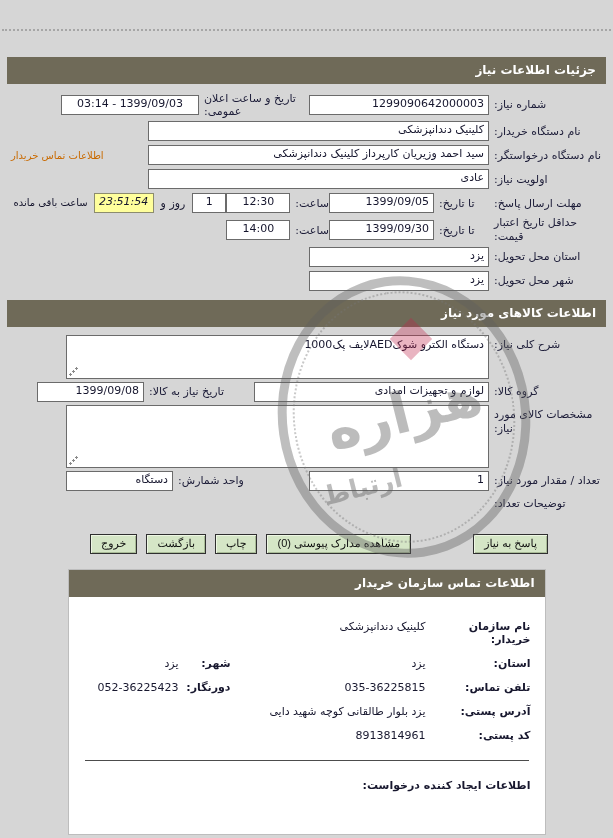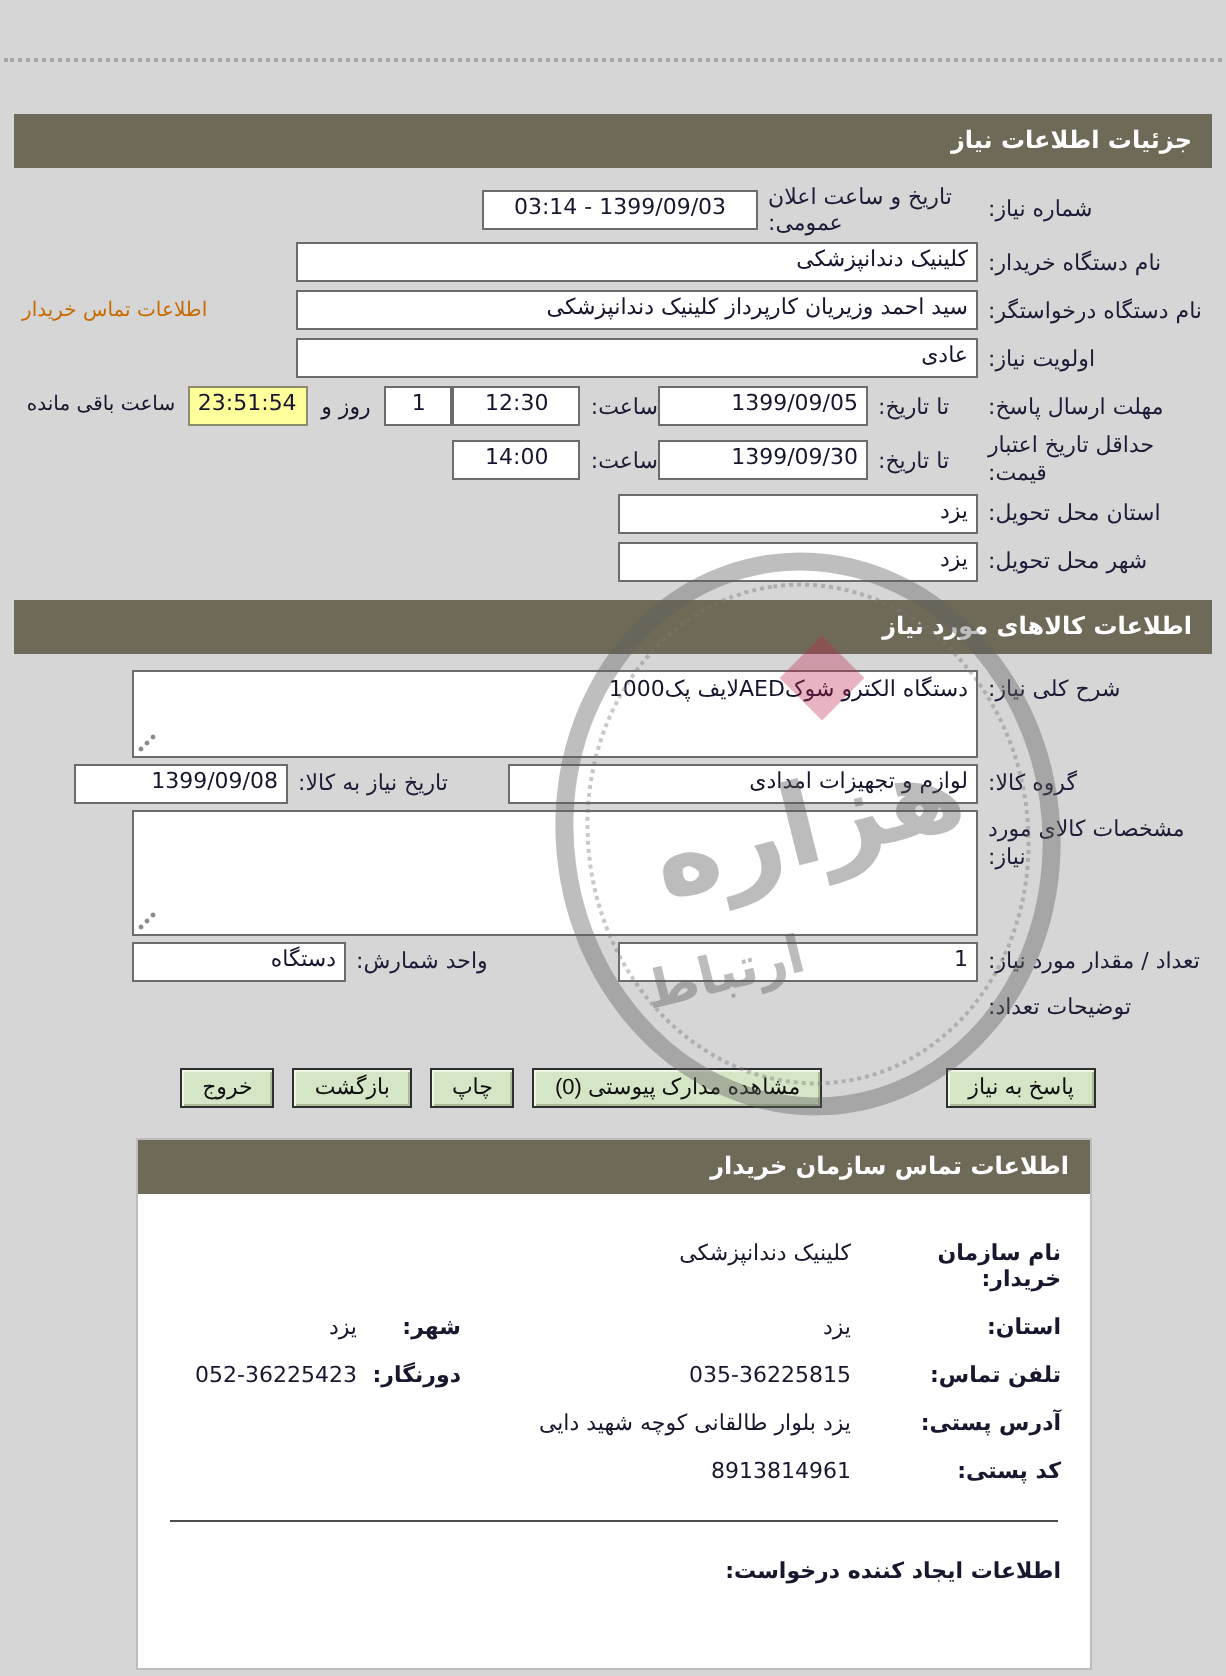--- a/index.html
+++ b/index.html
@@ -76,6 +76,7 @@
 
     <div class="row">
       <div class="lbl">شماره نیاز:</div>
+      <div class="inp w170">1299090642000003</div>
       <div class="sublbl w105">تاریخ و ساعت اعلان عمومی:</div>
       <div class="inp w128">1399/09/03 - 03:14</div>
     </div>

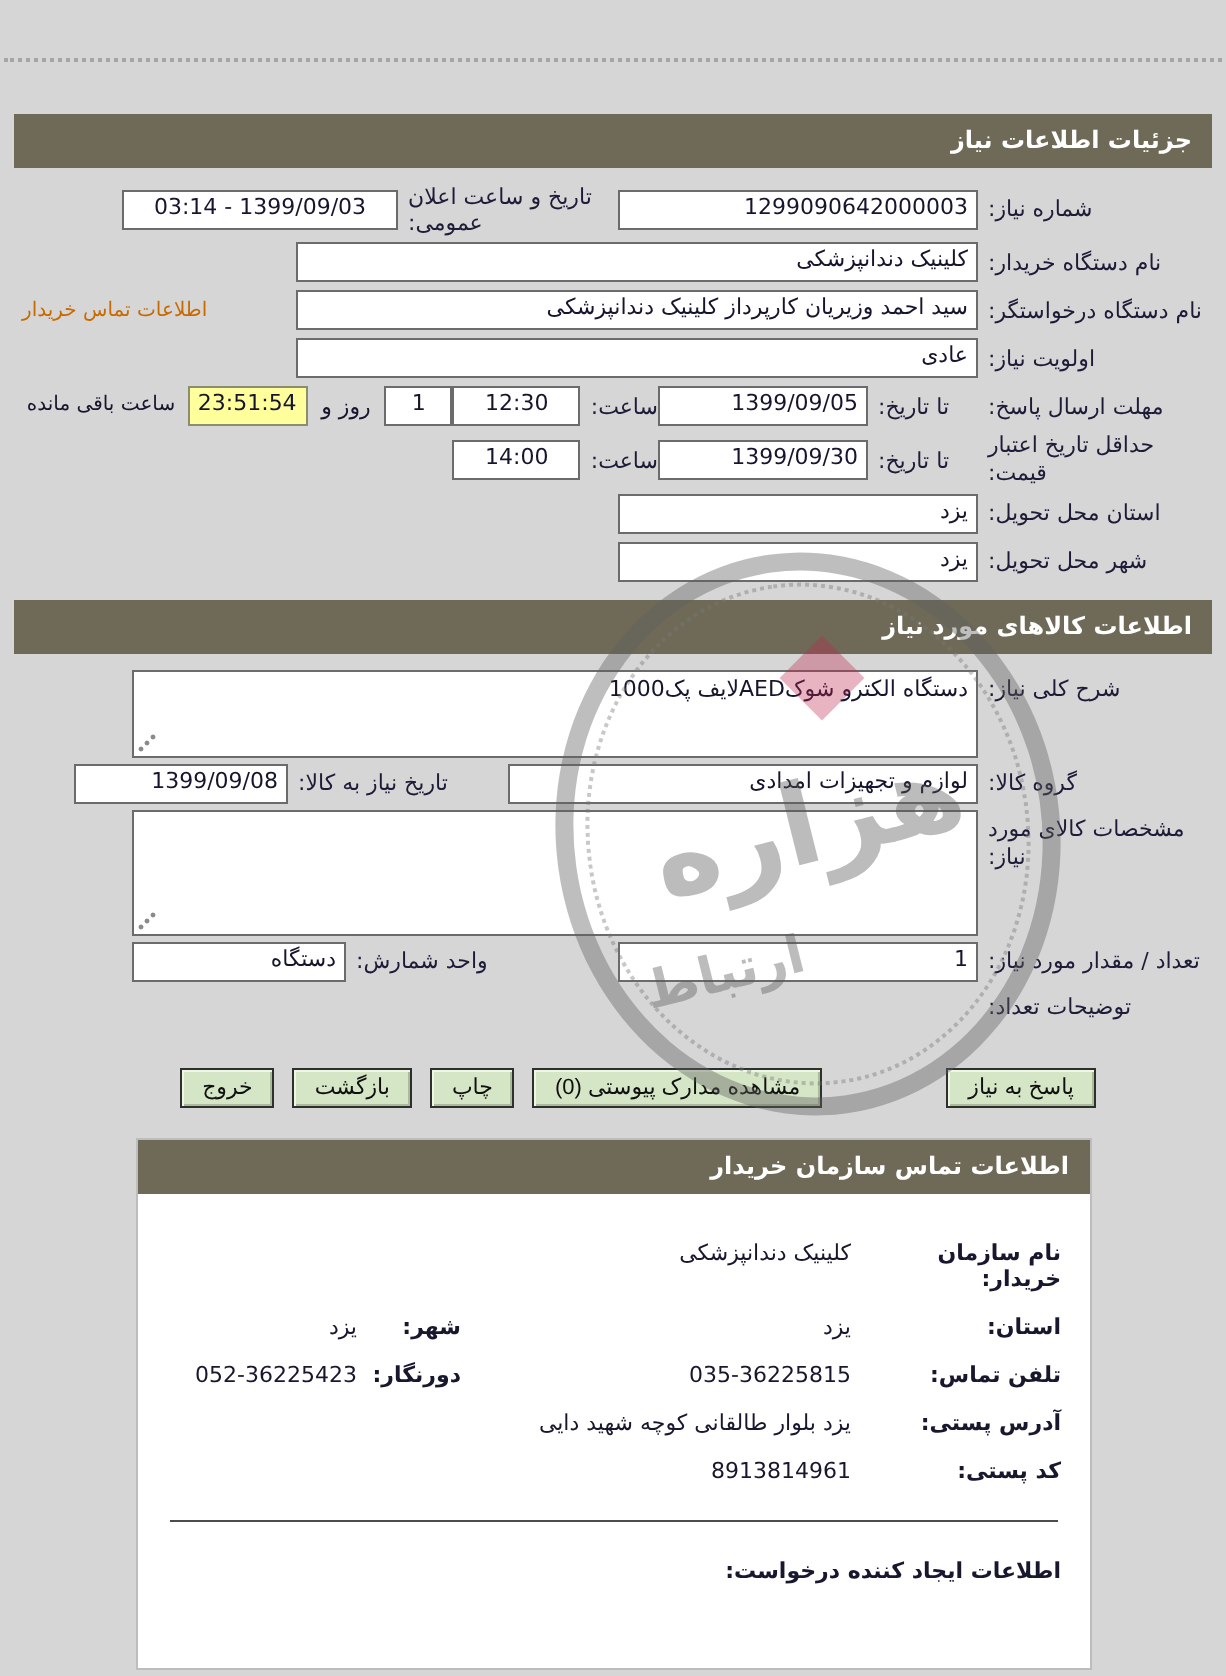--- a/index.html
+++ b/index.html
@@ -31,7 +31,7 @@
   .w225{width:225px;flex:none;}
   .leftcol{width:137px;flex:none;text-align:left;font-size:10px;padding-left:2px;}
   .link{color:#c96a00;cursor:pointer;}
-  .countdown{background:#ffff9c;border:1px solid #8c8c6e;width:58px;flex:none;text-align:center;height:18px;line-height:16px;}
+  .countdown{background:#ffff9c;border:1px solid #8c8c6e;width:58px;flex:none;text-align:center;height:18px;line-height:16px;font-style:italic;}
   .remain{width:80px;flex:none;font-size:10px;line-height:1.2;padding-right:6px;}
   .conj{margin:0 7px;white-space:nowrap;}
   .spacer{flex:1;}

